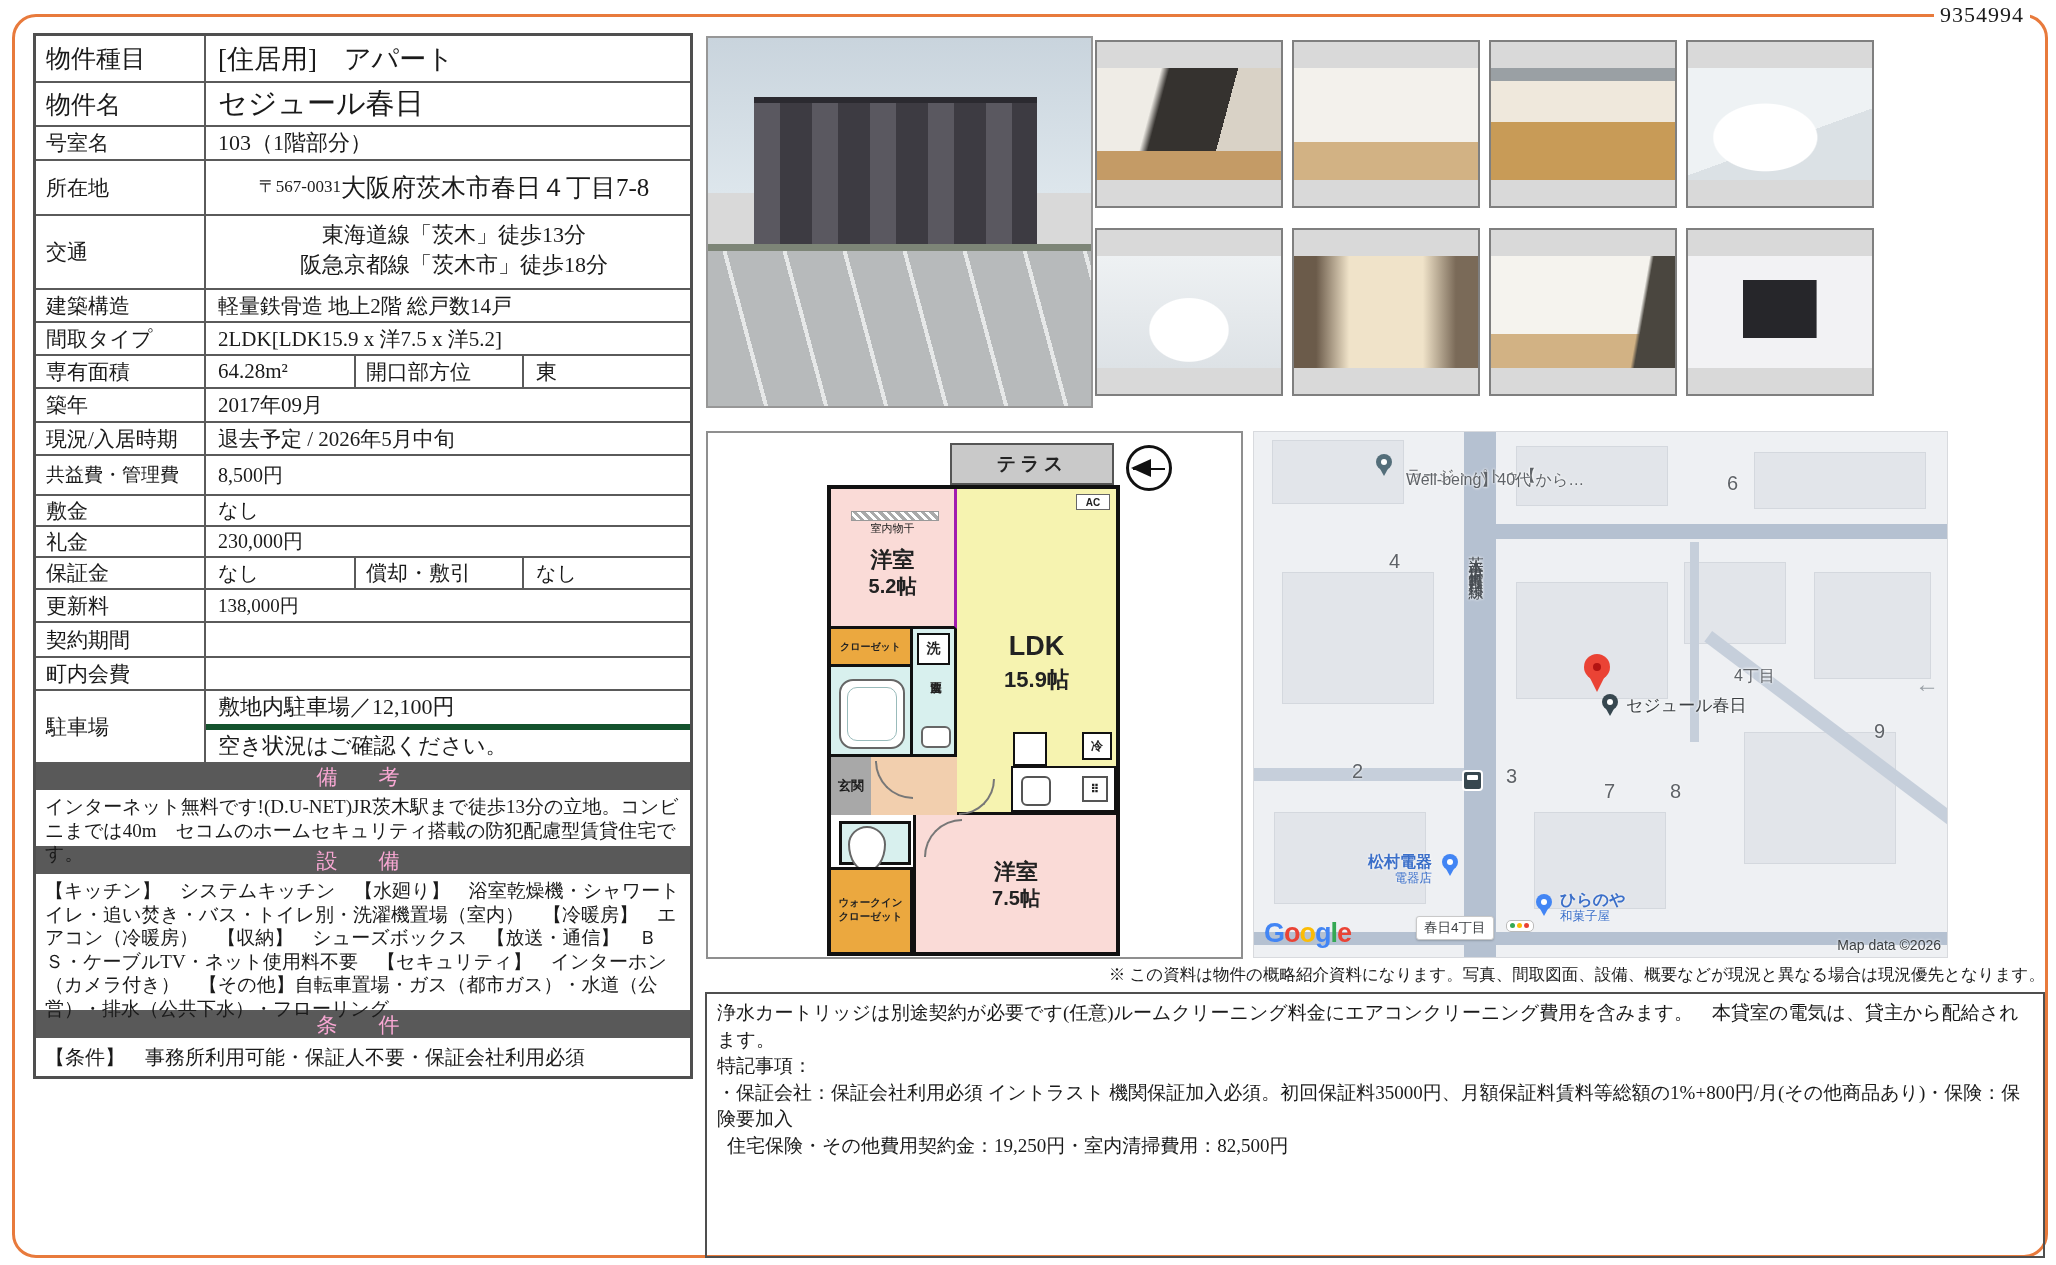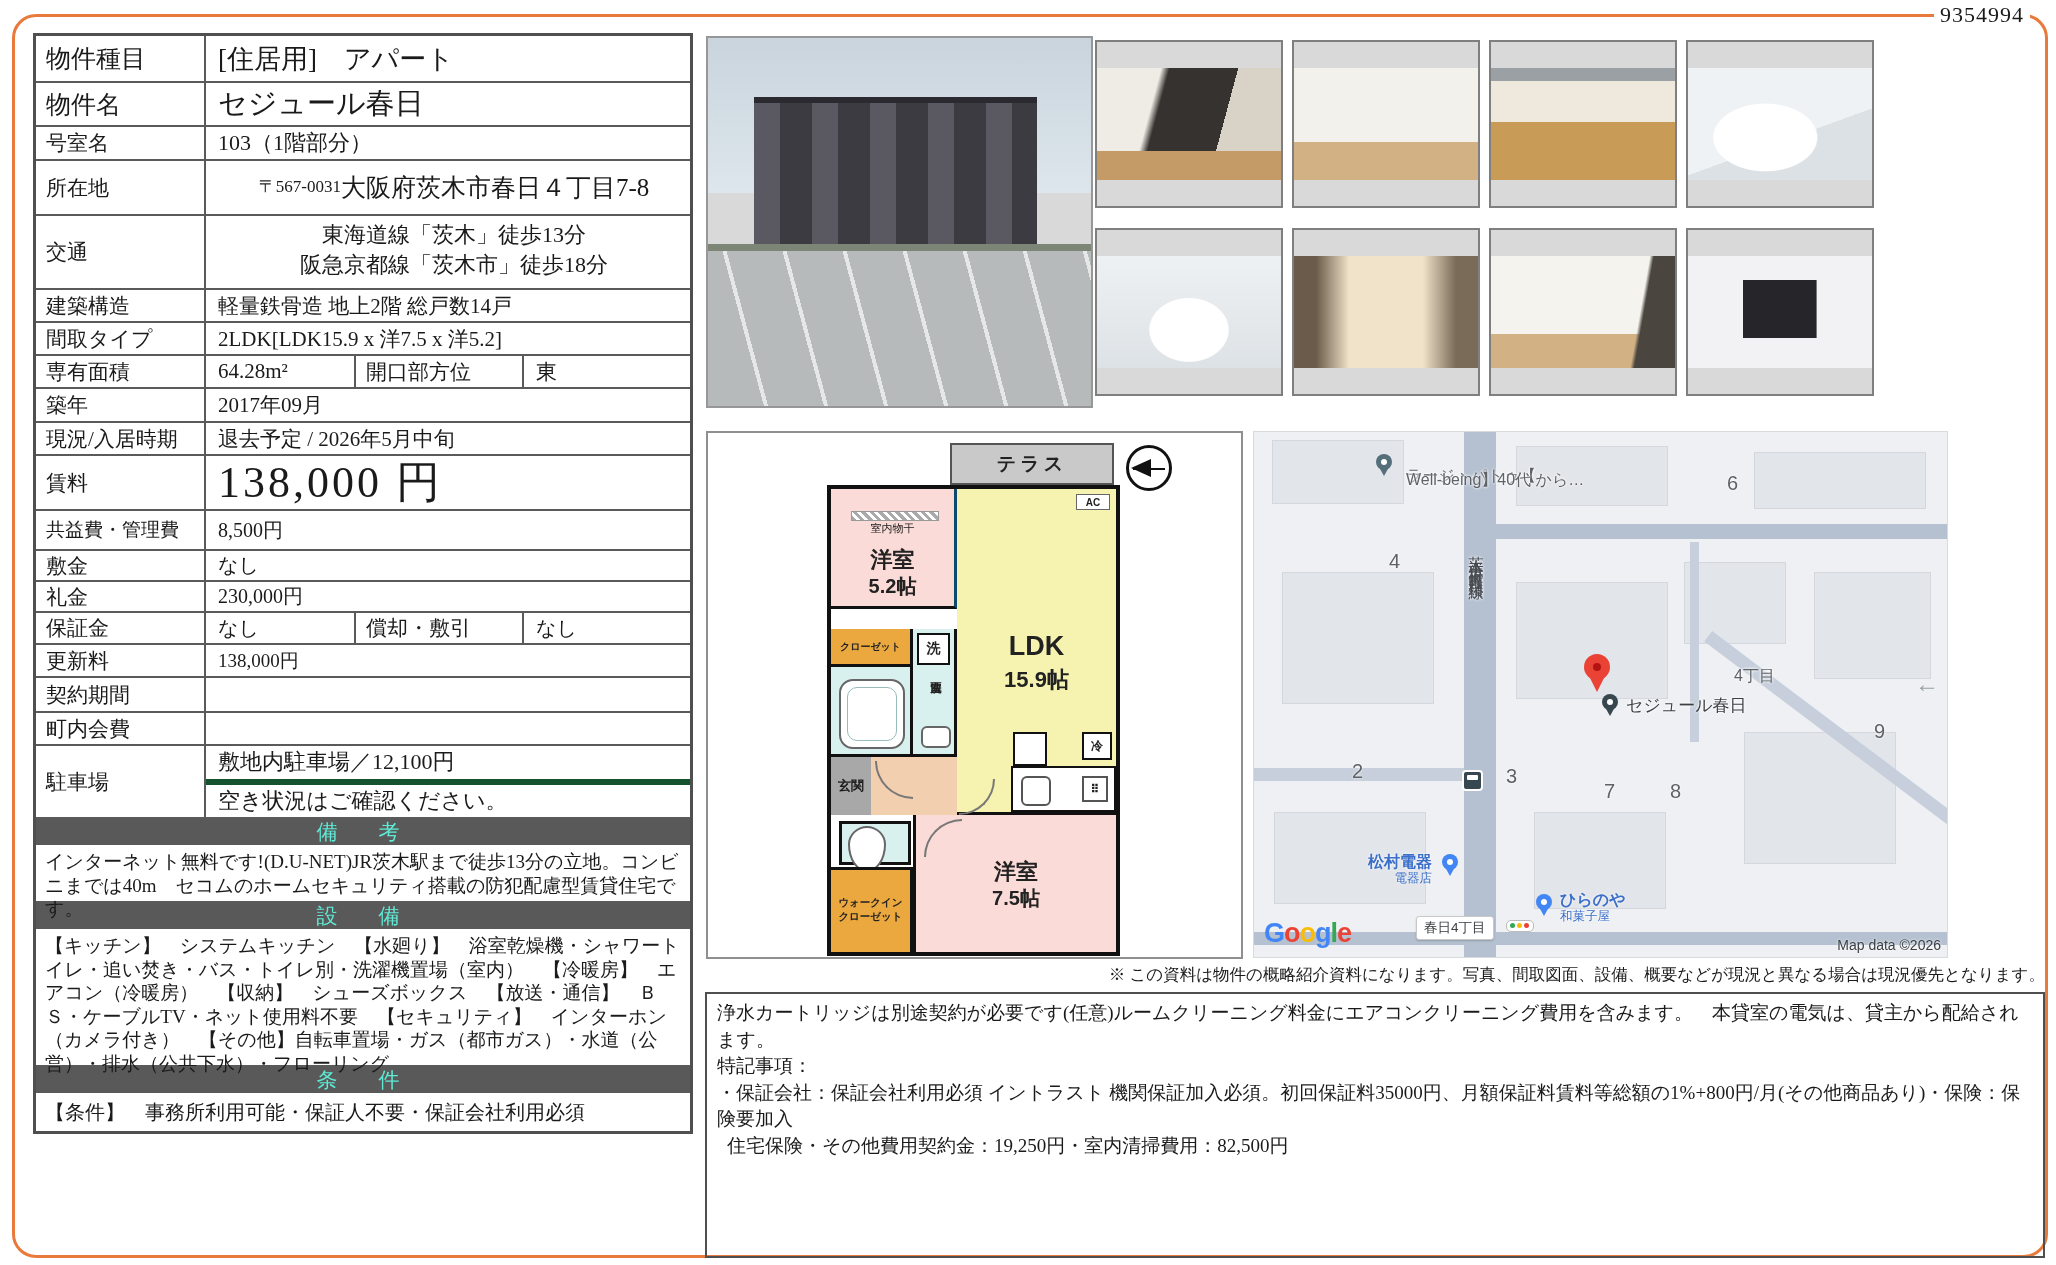--- a/index.html
+++ b/index.html
@@ -179,10 +179,6 @@
       <div class="tlabel">現況/入居時期</div>
       <div class="tvalue">退去予定 / 2026年5月中旬</div>
     </div>
-    <div class="trow" style="height:55px">
-      <div class="tlabel">賃料</div>
-      <div class="tvalue v-rent">138,000 円</div>
-    </div>
     <div class="trow" style="height:40px">
       <div class="tlabel" style="font-size:19px">共益費・管理費</div>
       <div class="tvalue" style="font-size:20px">8,500円</div>

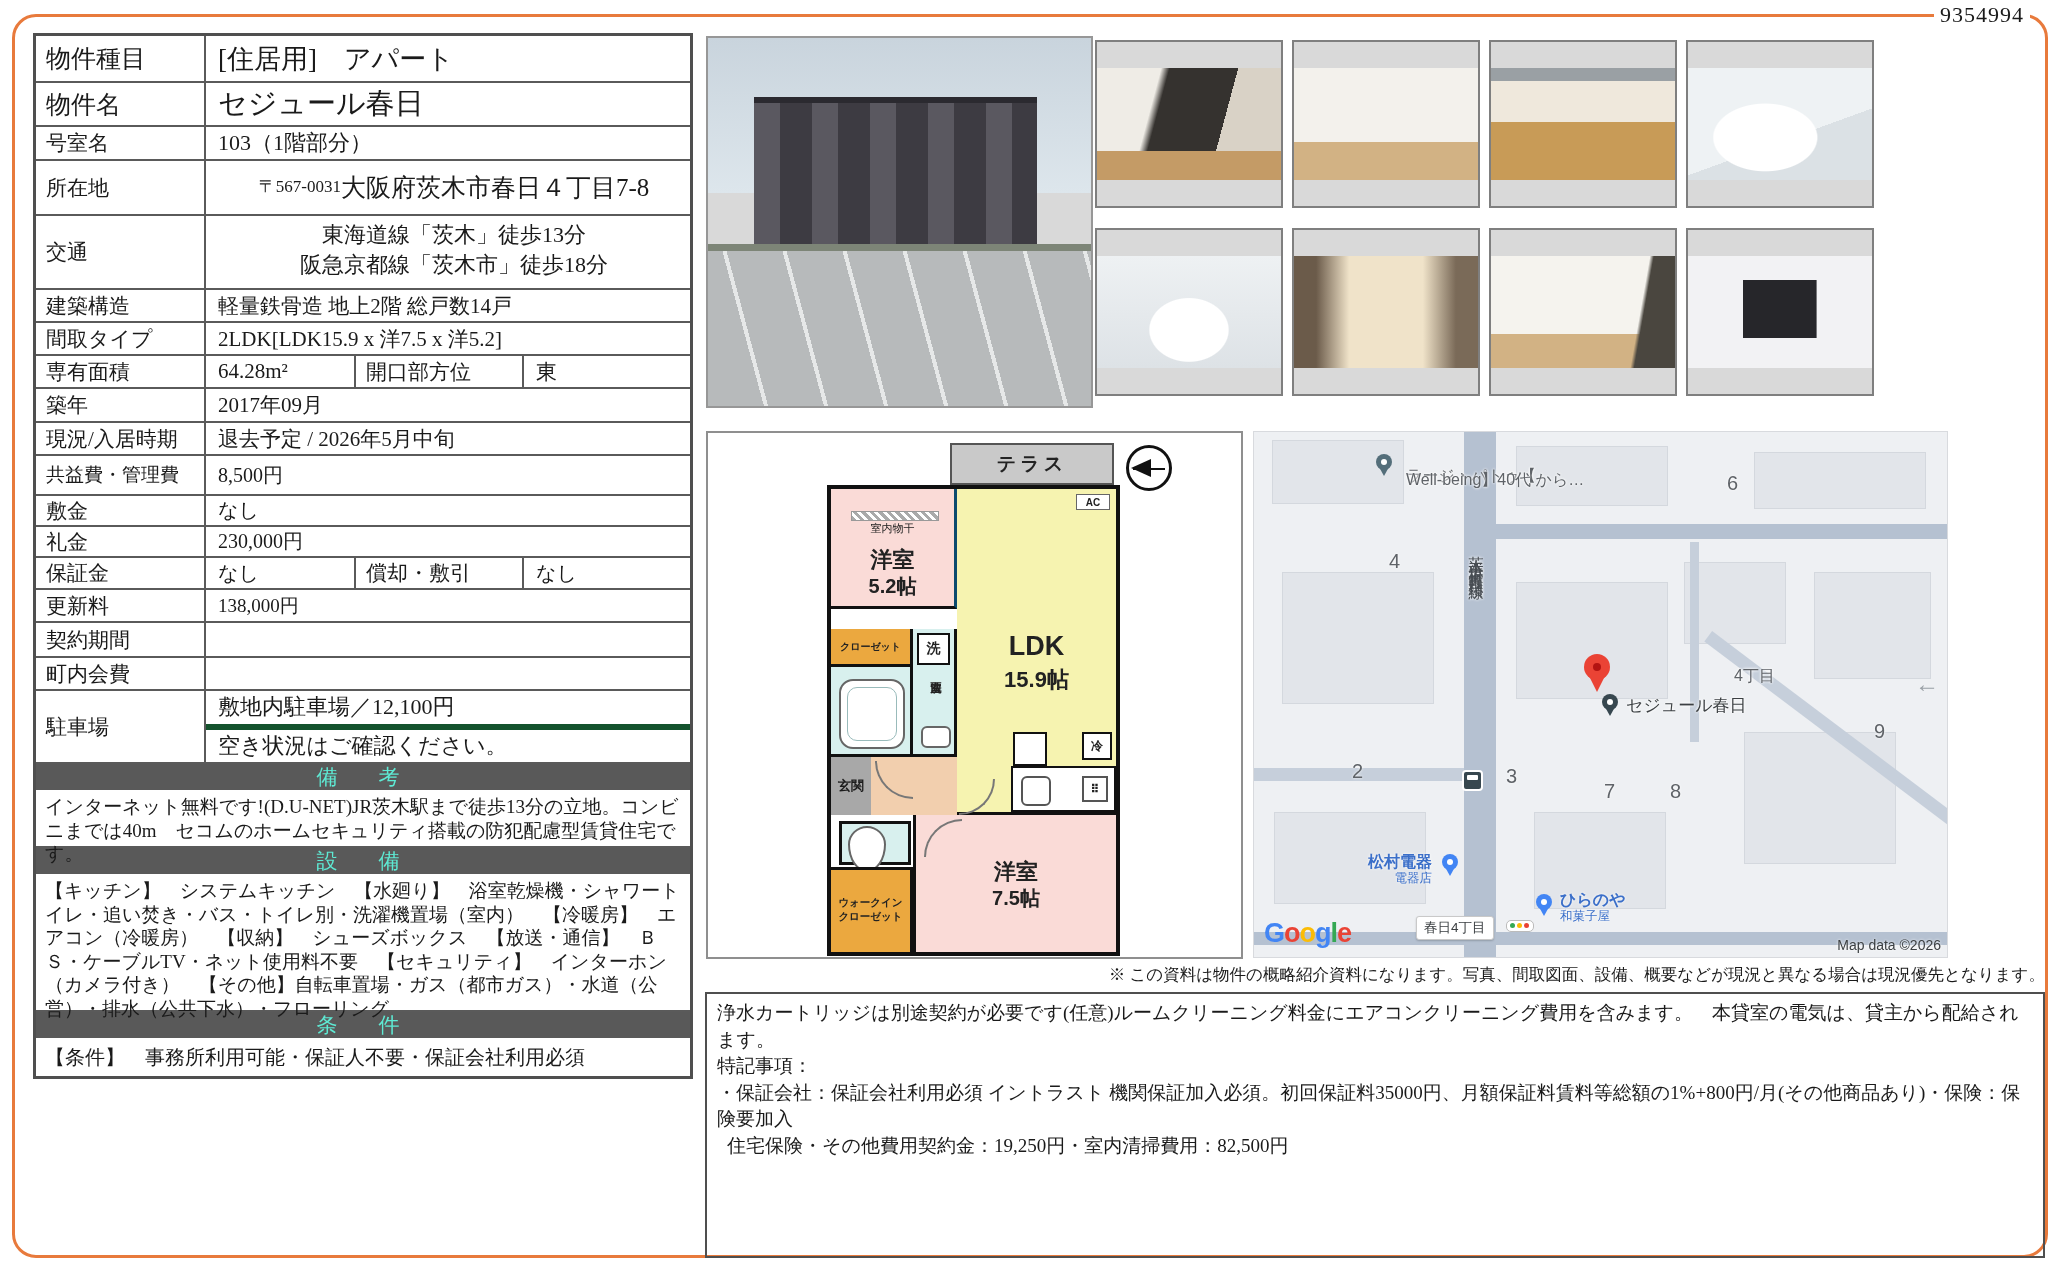--- a/index.html
+++ b/index.html
@@ -263,7 +263,7 @@
     </div>
     <div id="walls" class="abs">
 
-      <div class="room pink" style="left:0;top:0;width:126px;height:120px;border-right:3px solid #0c4a6e;border-bottom:3px solid #111">
+      <div class="room pink" style="left:0;top:0;width:126px;height:140px;border-right:3px solid #a21caf;border-bottom:3px solid #111">
         <div class="hatch" style="left:20px;top:22px;width:86px;height:8px"></div>
         <div class="rlabel" style="top:32px;font-size:11px;font-weight:normal">室内物干</div>
         <div class="rlabel" style="top:56px;font-size:22px">洋室</div>

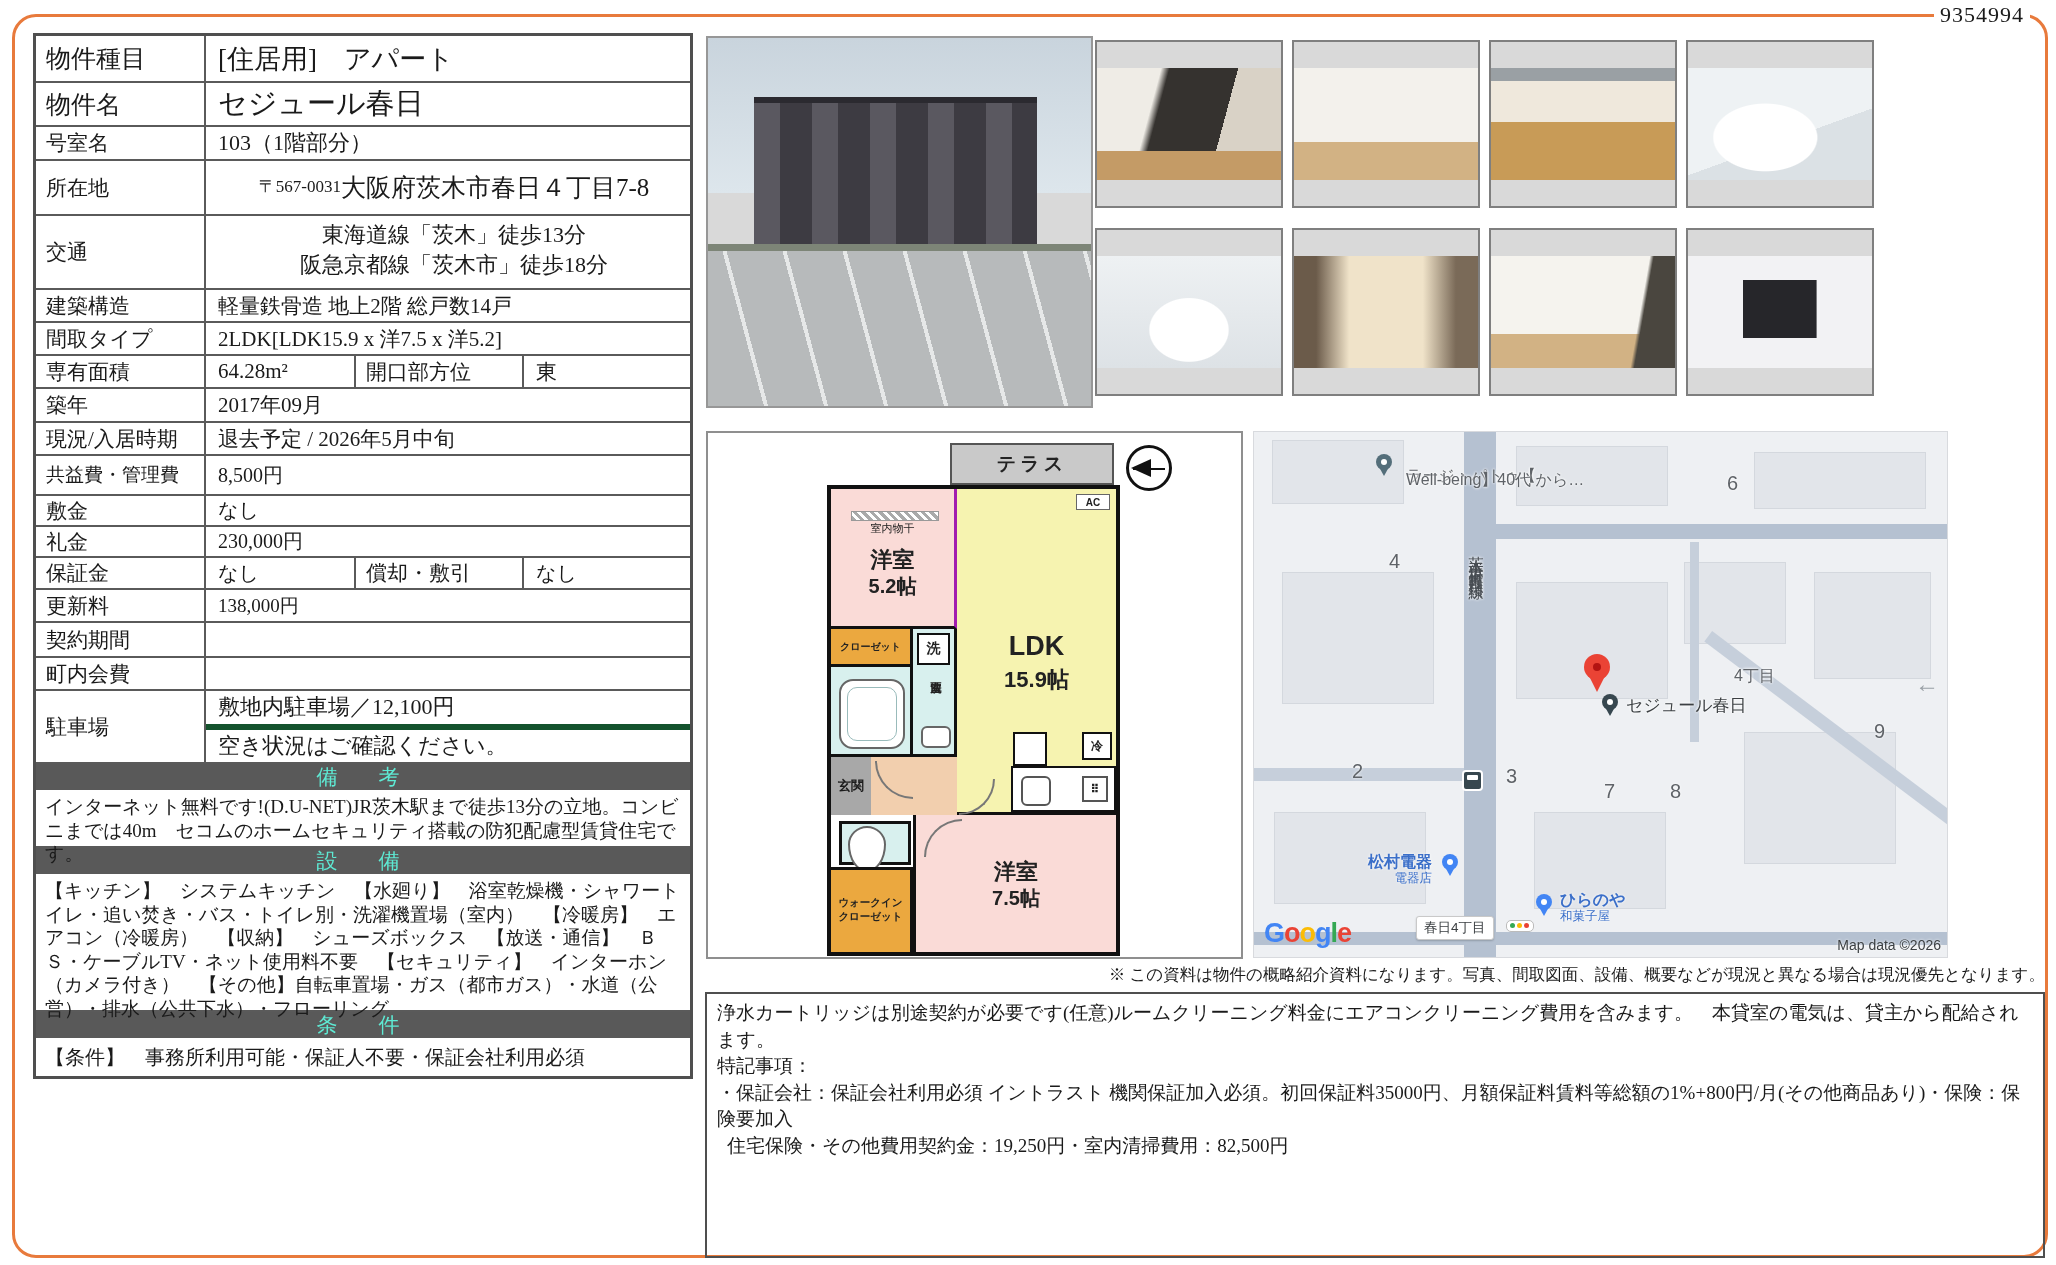--- a/index.html
+++ b/index.html
@@ -31,7 +31,7 @@
   .park{flex:1;display:flex;flex-direction:column;}
   .park>div{flex:1;display:flex;align-items:center;padding-left:12px;font-size:22px;box-sizing:border-box;}
   .park>div:first-child{border-bottom:6px solid #14532d;}
-  .band{background:#595959;color:#5eead4;display:flex;align-items:center;justify-content:center;
+  .band{background:#595959;color:#f9a8d4;display:flex;align-items:center;justify-content:center;
         font-size:21px;letter-spacing:10px;border-bottom:none;font-family:Liberation Mono, monospace;}
   .sect{display:block;padding:5px 9px;font-size:19px;line-height:1.24;}
 

